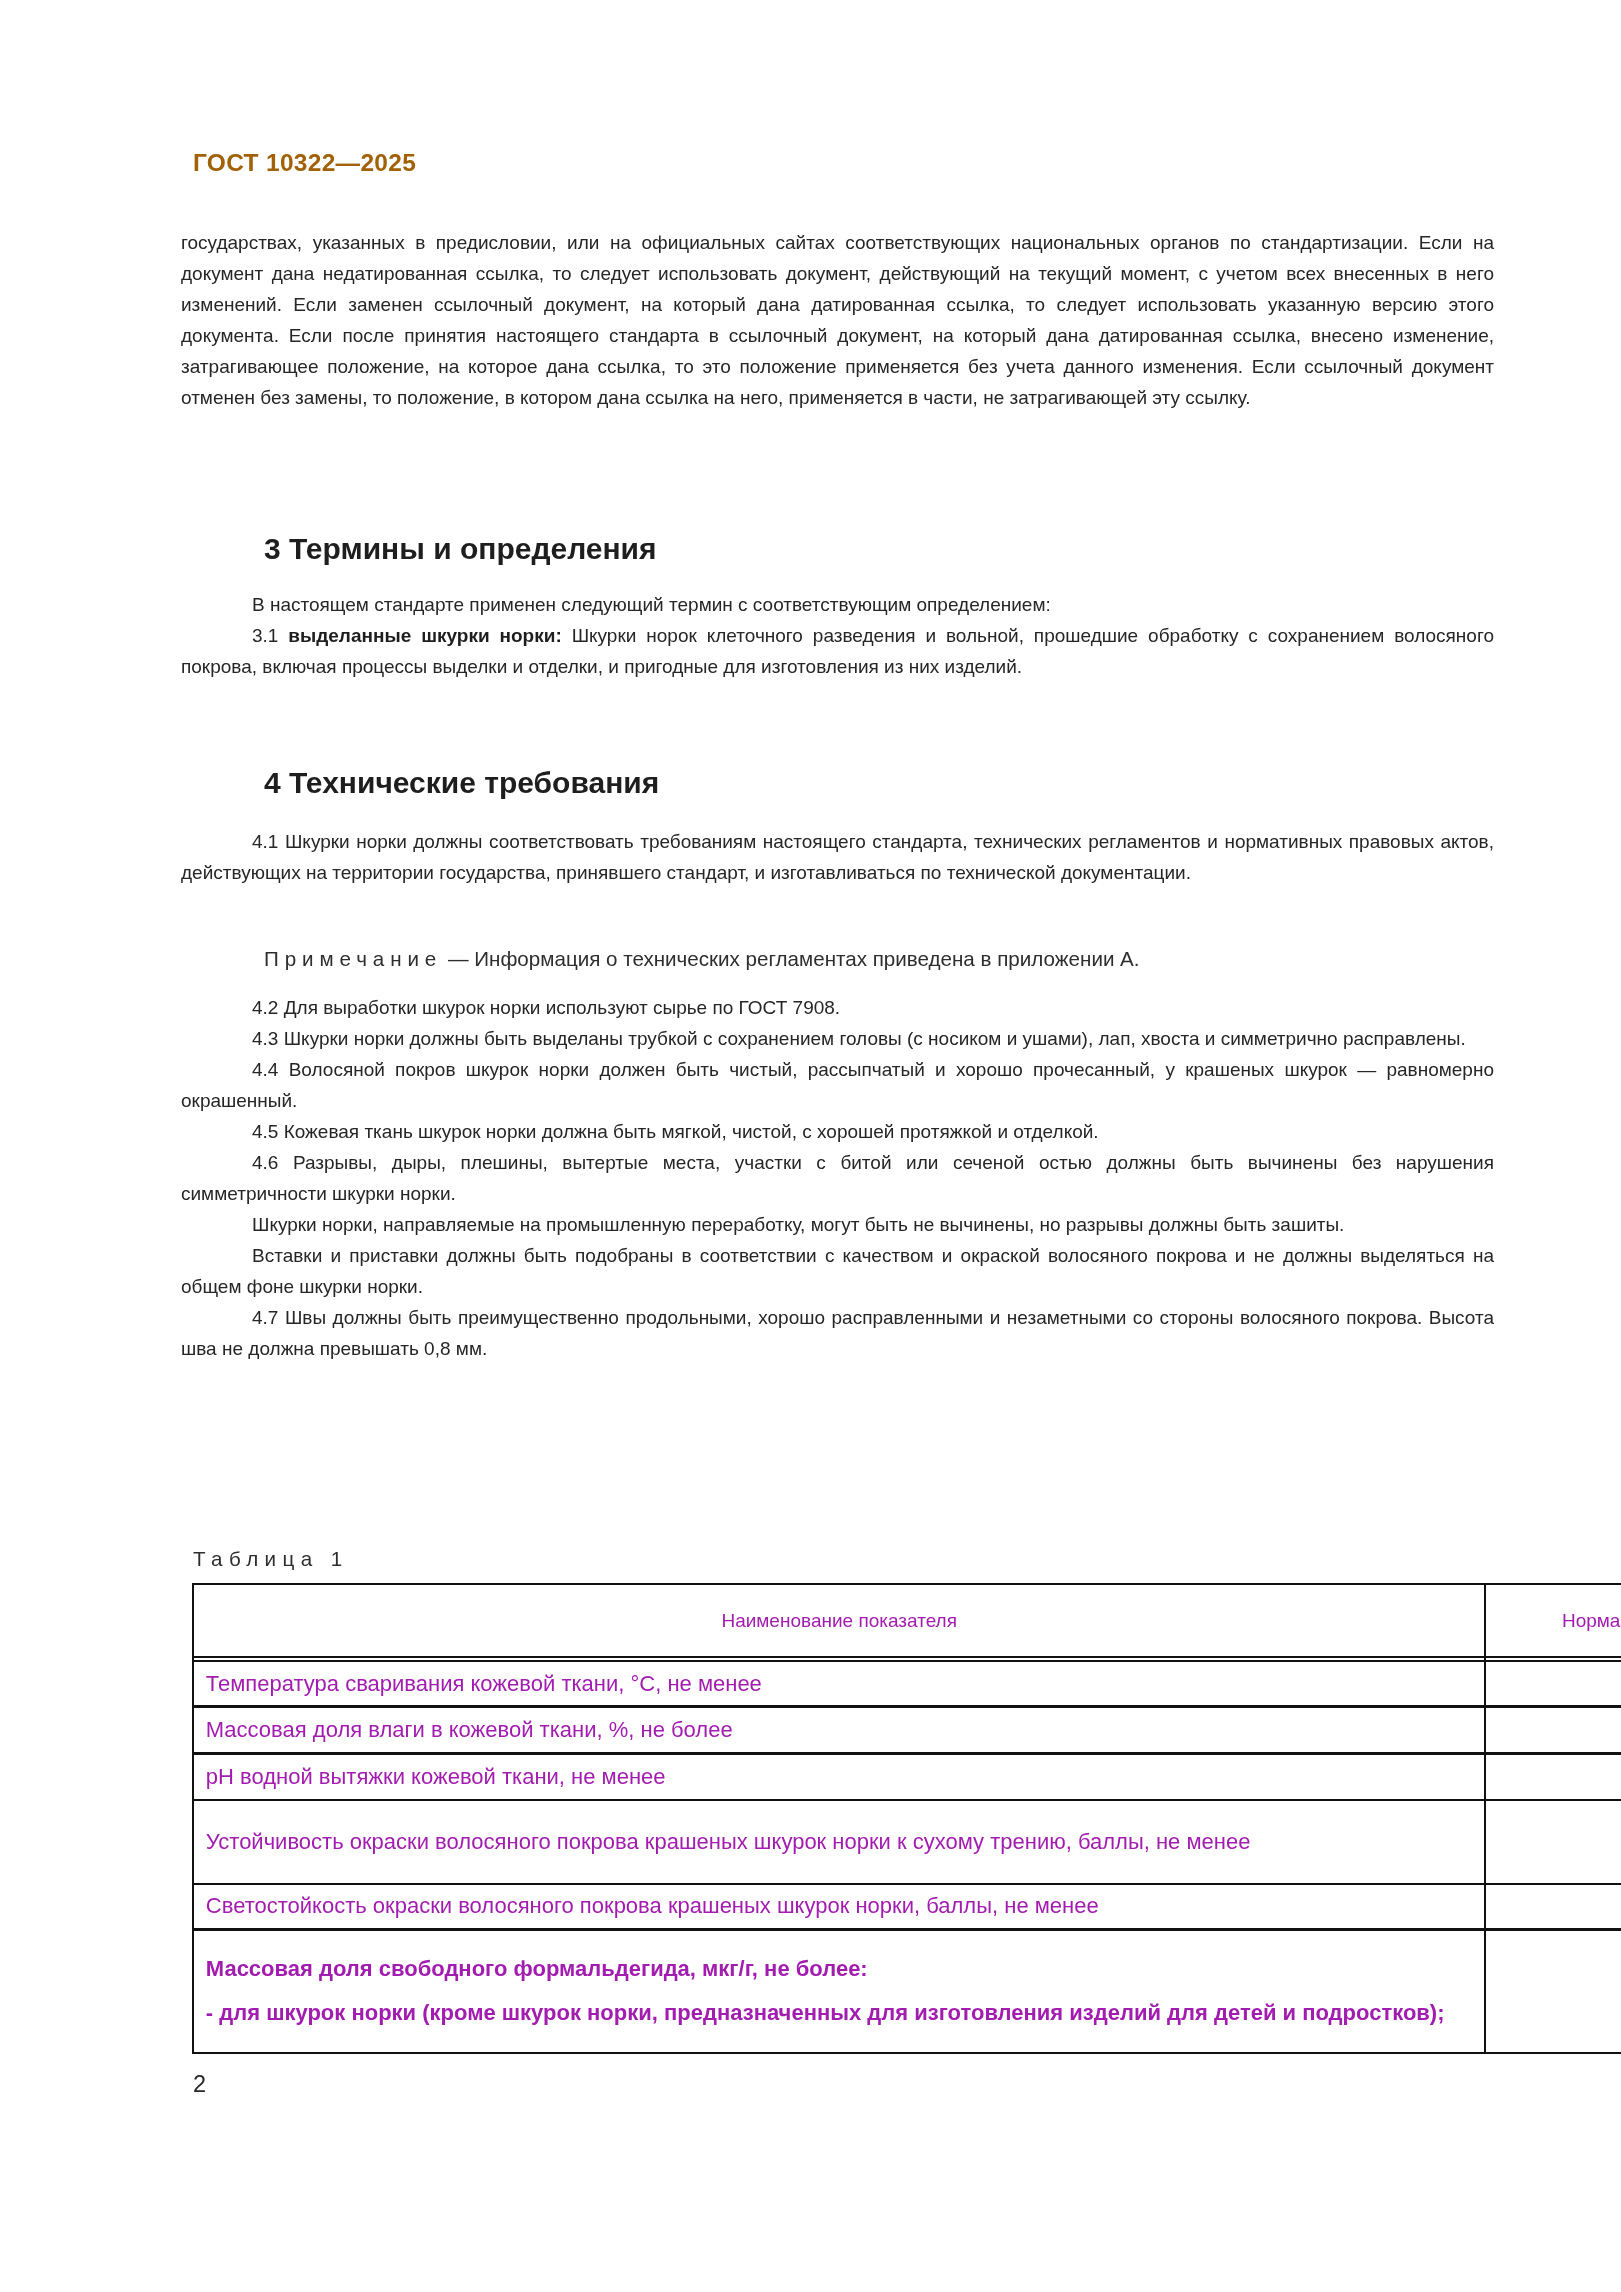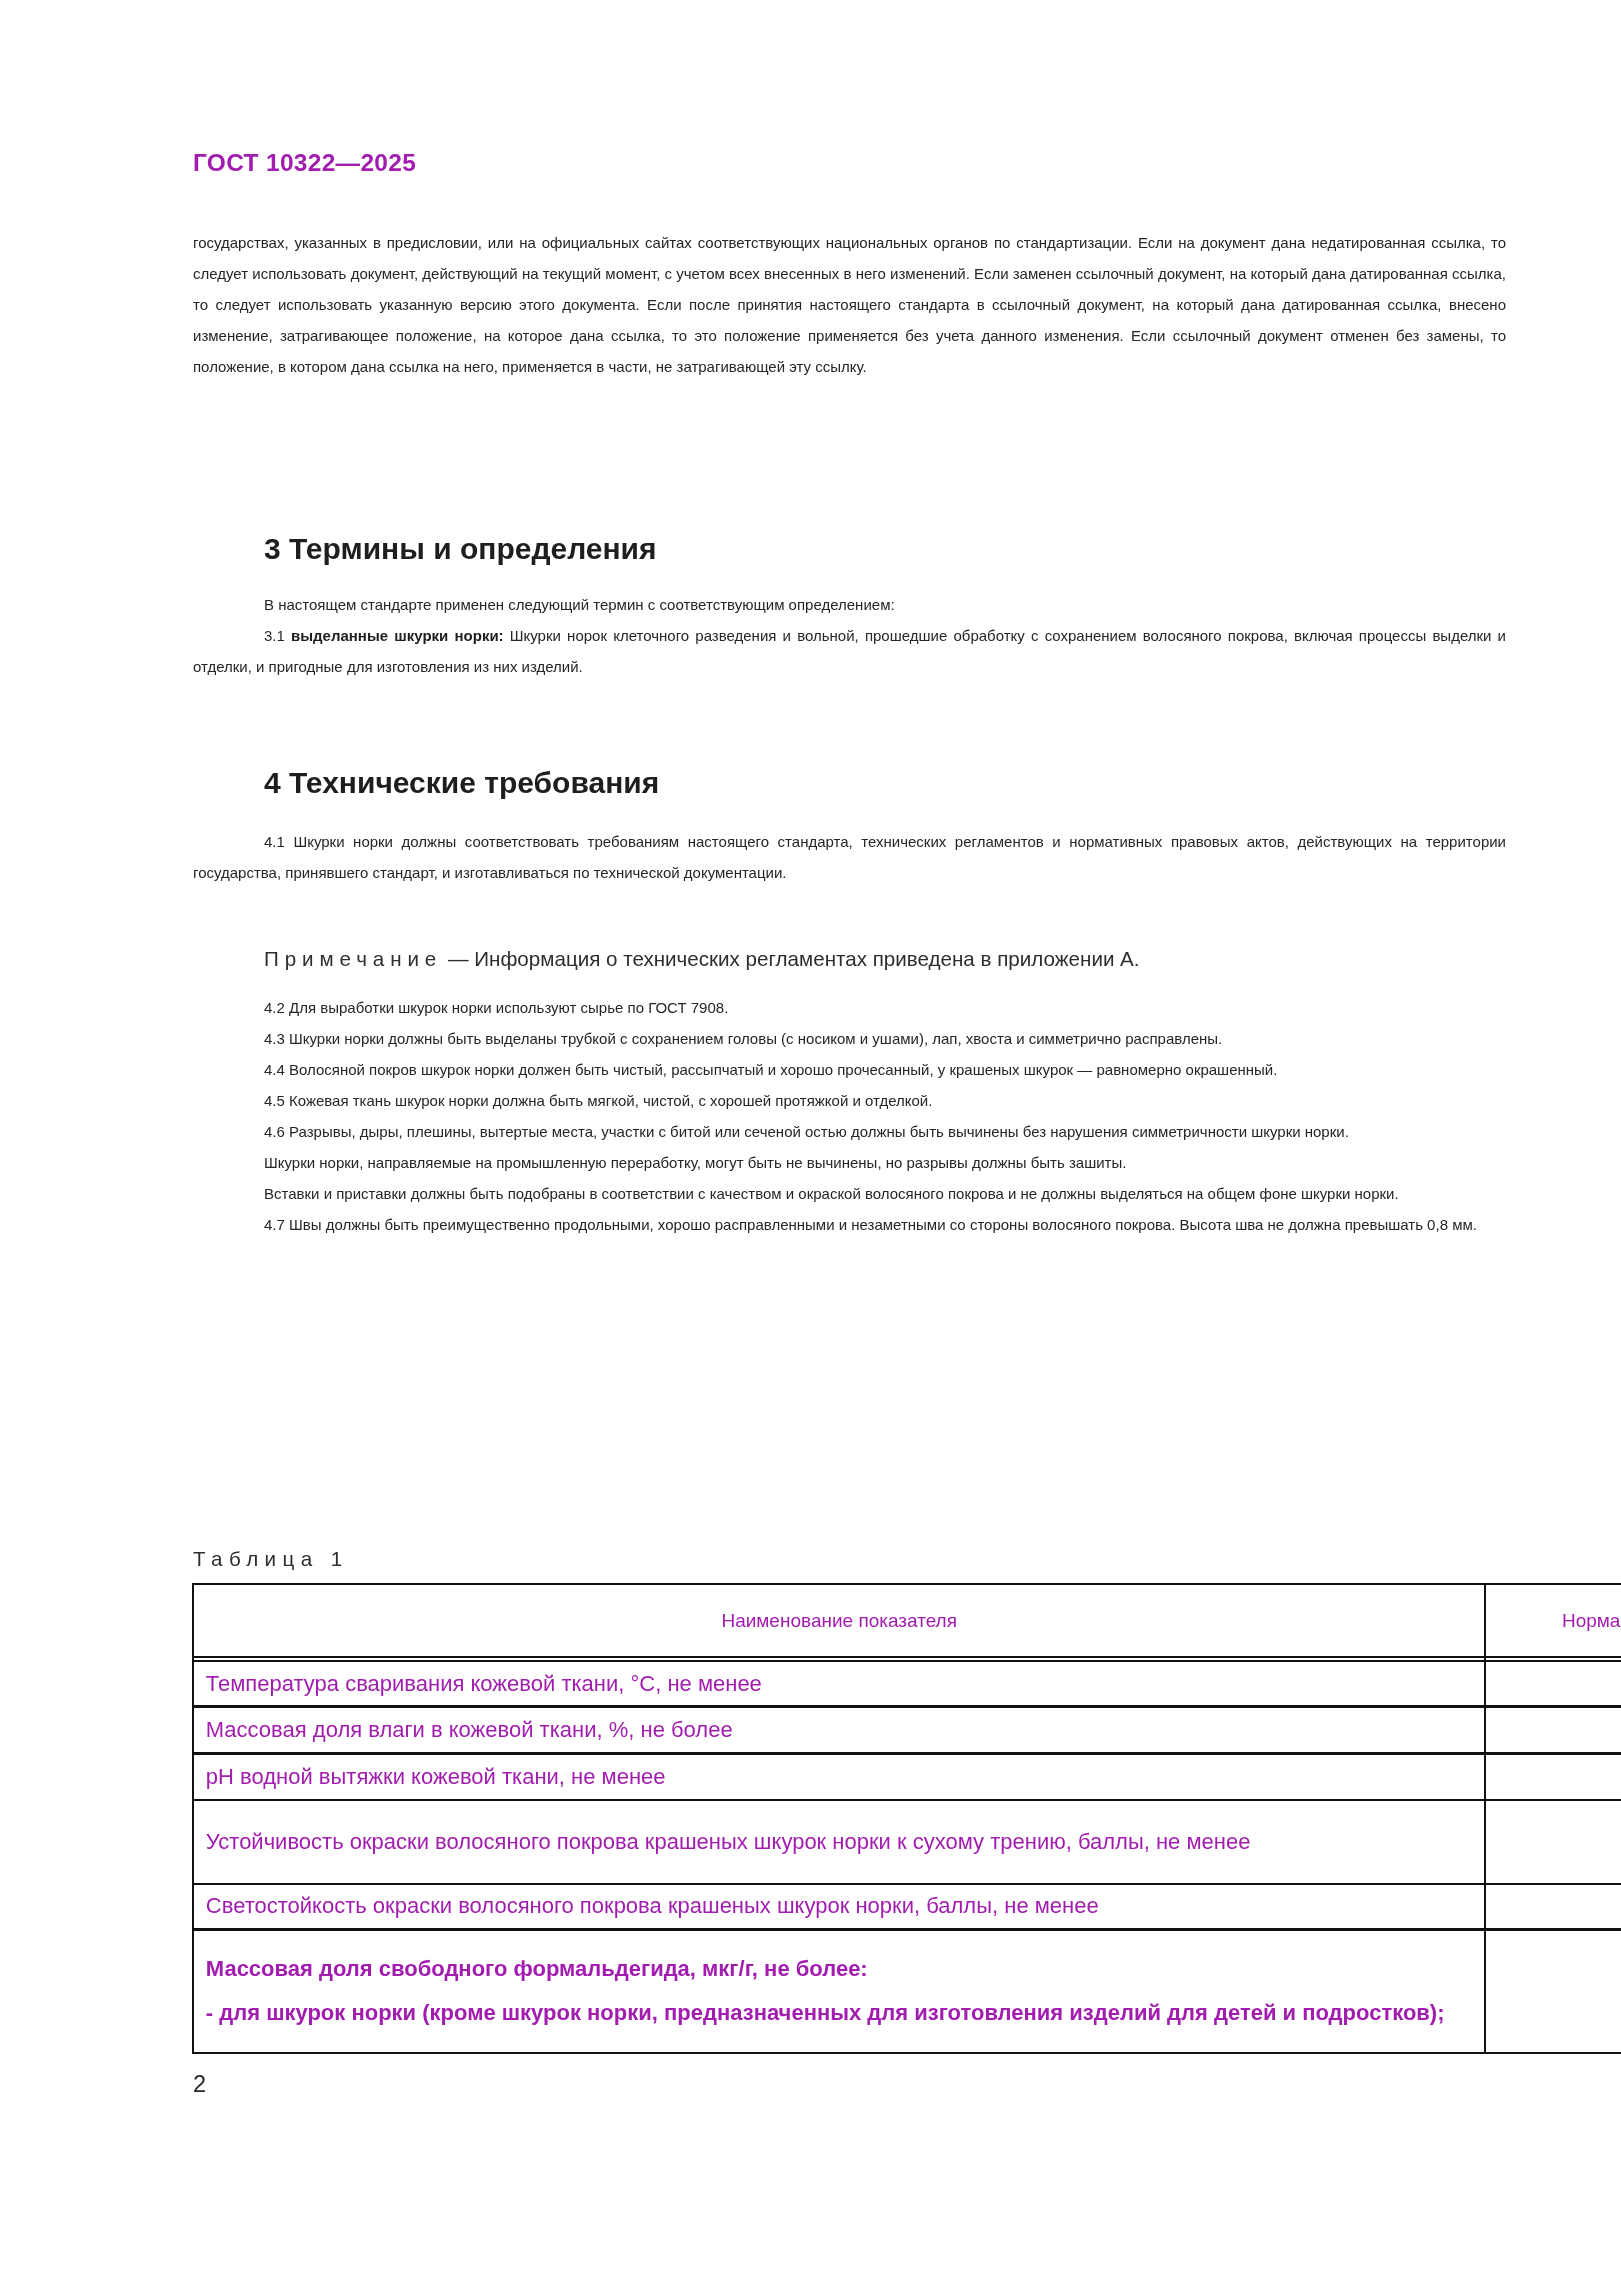--- a/index.html
+++ b/index.html
@@ -6,7 +6,7 @@
   body { width:1621px; height:2293px; position:relative; overflow:hidden;
          font-family:"Liberation Sans", "DejaVu Sans", sans-serif; color:#262626; }
   .abs { position:absolute; }
-  .doc-code { left:193px; top:149px; font-size:24.5px; font-weight:bold; color:#a21caf; letter-spacing:0.3px; }
+  .doc-code { left:193px; top:149px; font-size:24.5px; font-weight:bold; color:#a16207; letter-spacing:0.3px; }
   .para { left:193px; width:1313px; font-size:15px; line-height:31px; text-align:justify; text-align-last:left; }
   .para p { margin:0; }
   .indent { text-indent:71px; }

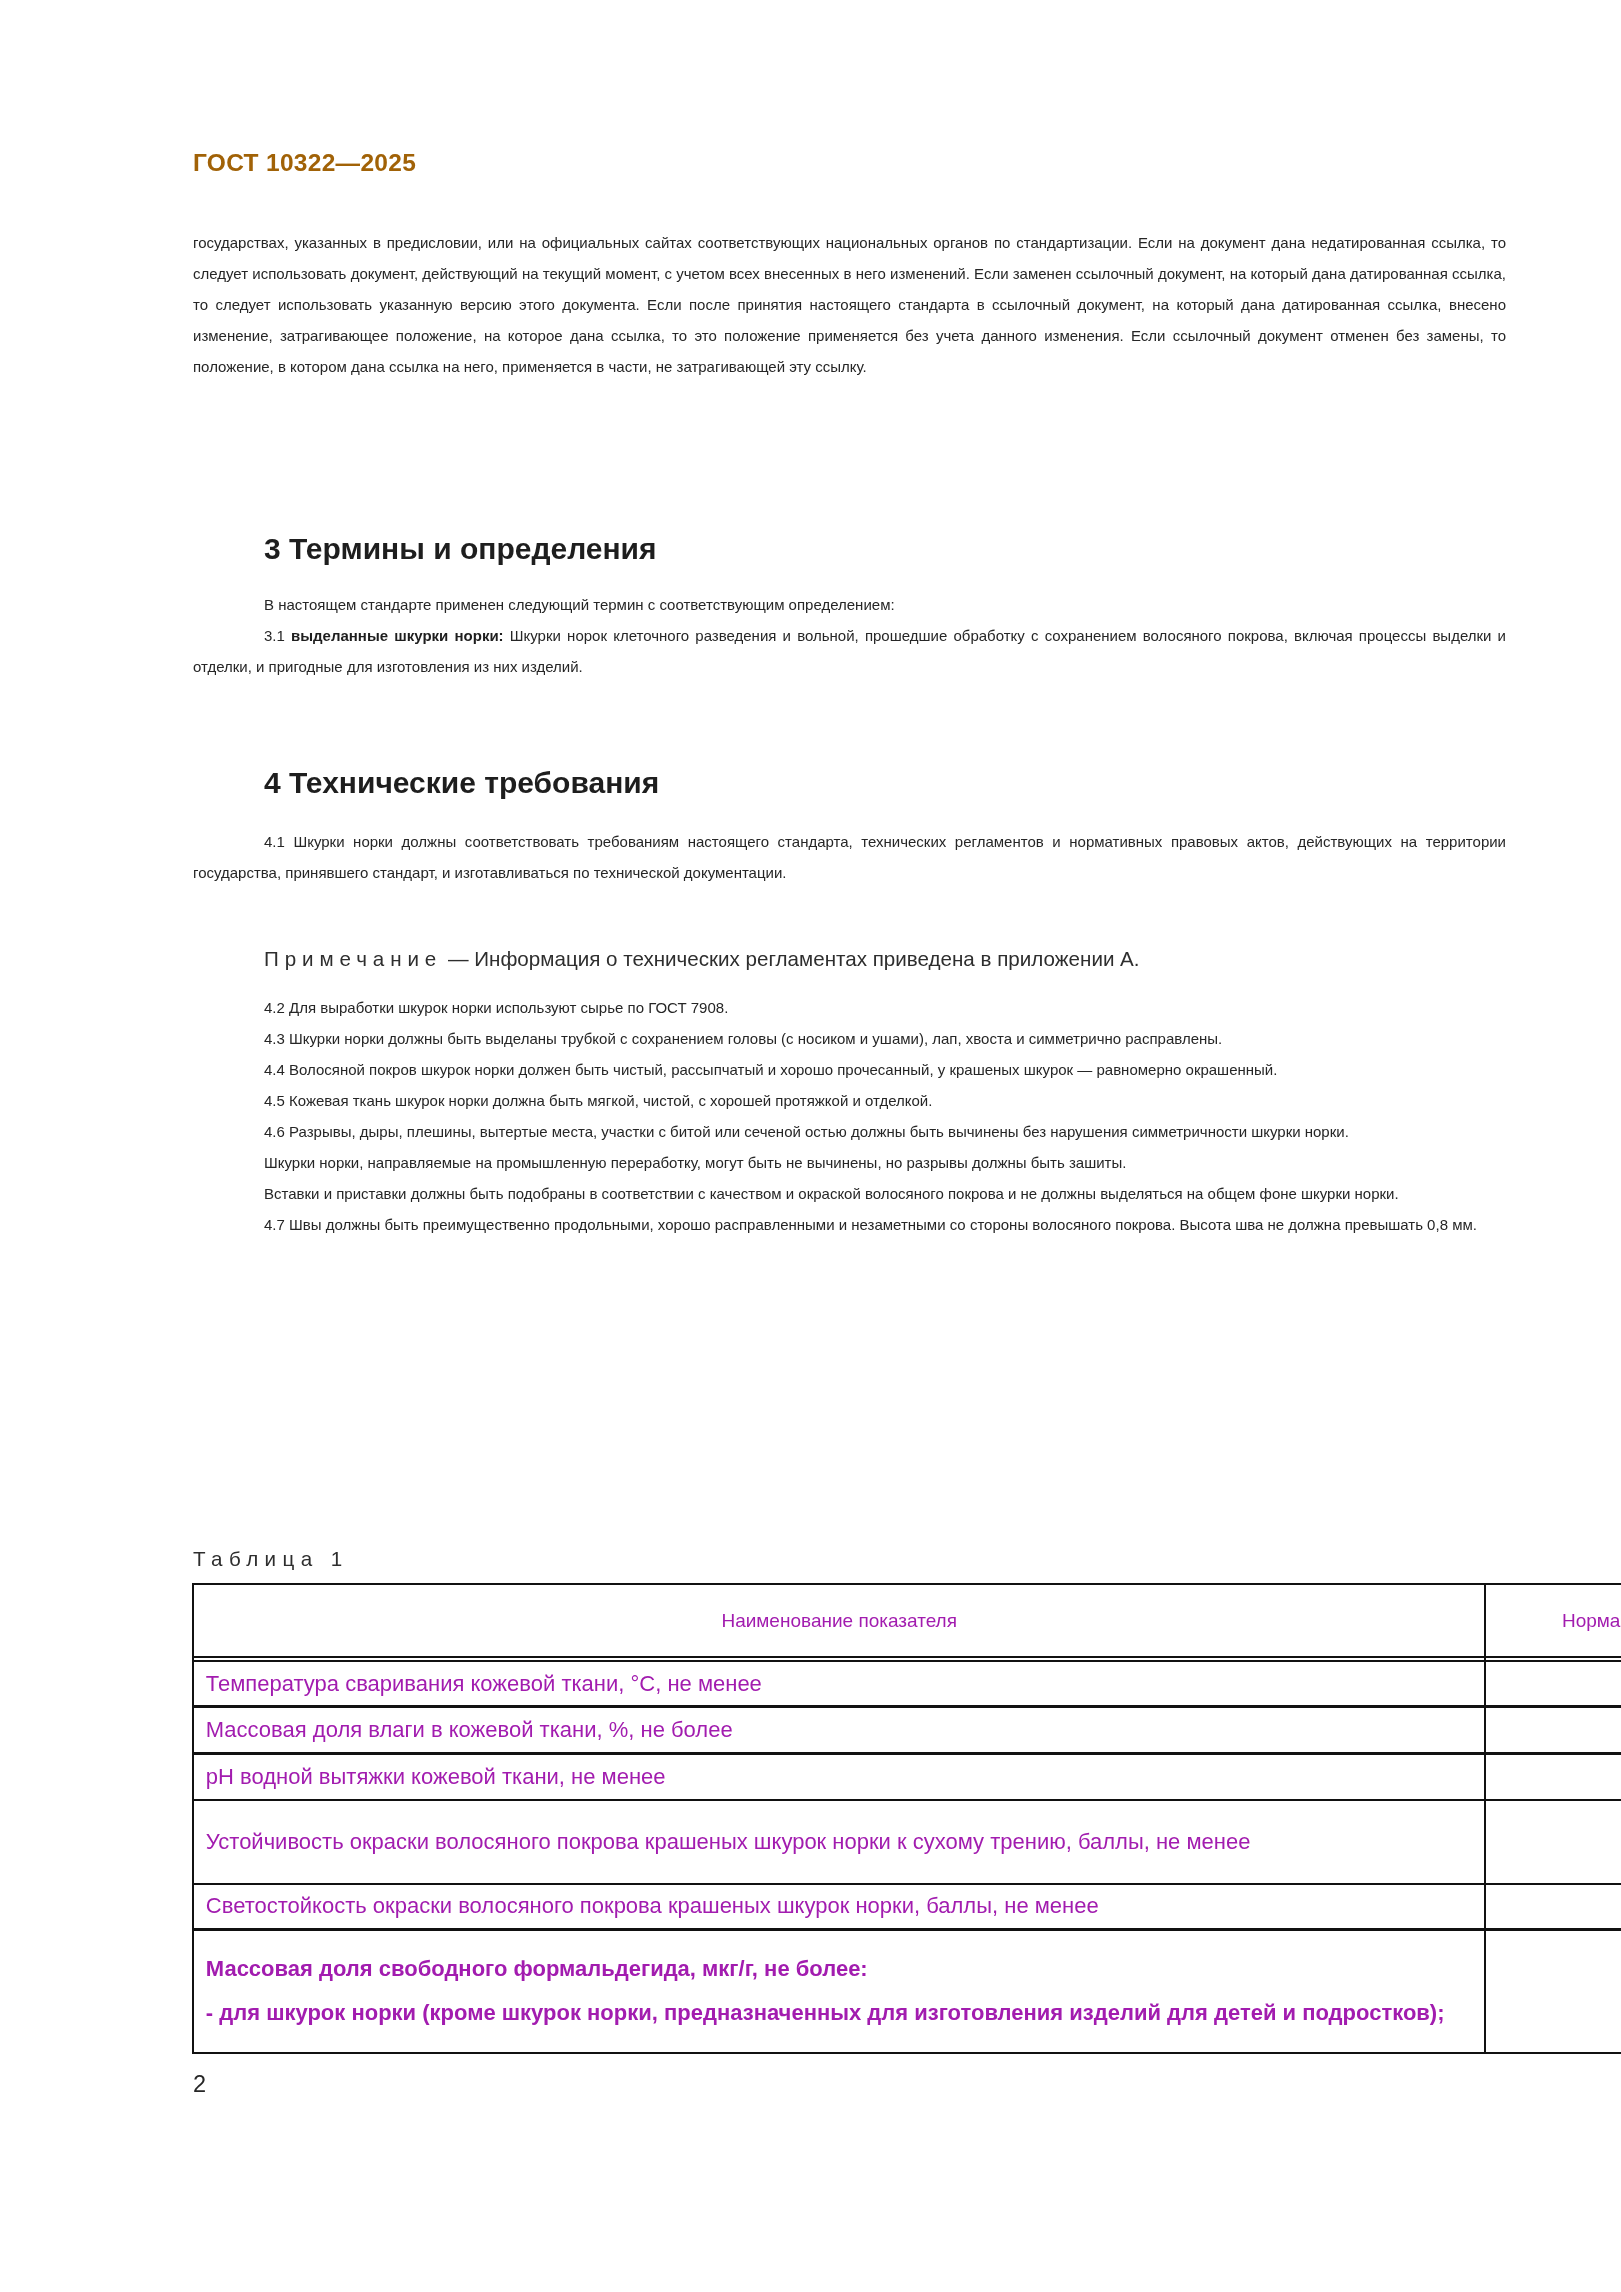--- a/index.html
+++ b/index.html
@@ -7,7 +7,7 @@
          font-family:"Liberation Sans", "DejaVu Sans", sans-serif; color:#262626; }
   .abs { position:absolute; }
   .doc-code { left:193px; top:149px; font-size:24.5px; font-weight:bold; color:#a16207; letter-spacing:0.3px; }
-  .para { left:193px; width:1313px; font-size:15px; line-height:31px; text-align:justify; text-align-last:left; }
+  .para { left:181px; width:1313px; font-size:19px; line-height:31px; text-align:justify; text-align-last:left; }
   .para p { margin:0; }
   .indent { text-indent:71px; }
   .h2 { left:264px; font-size:30px; font-weight:bold; color:#1e1e1e; }

